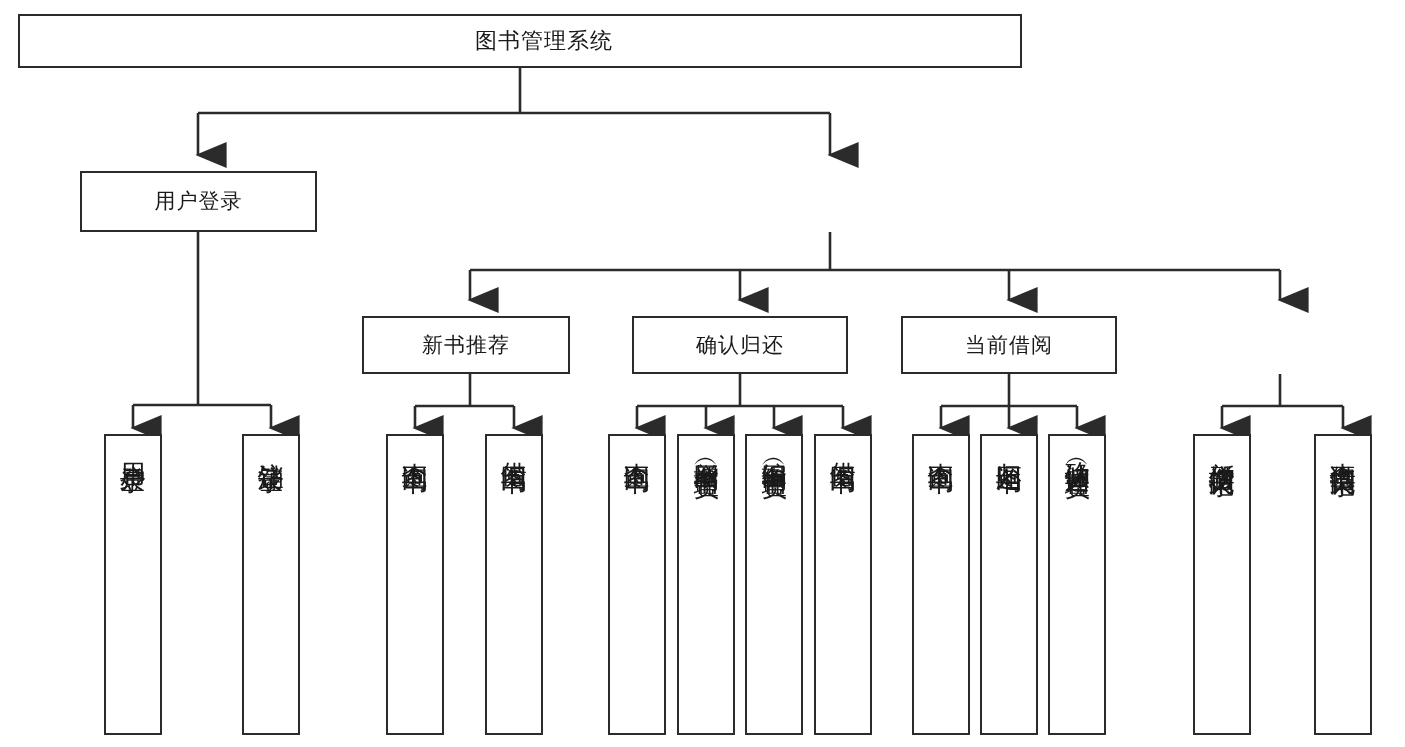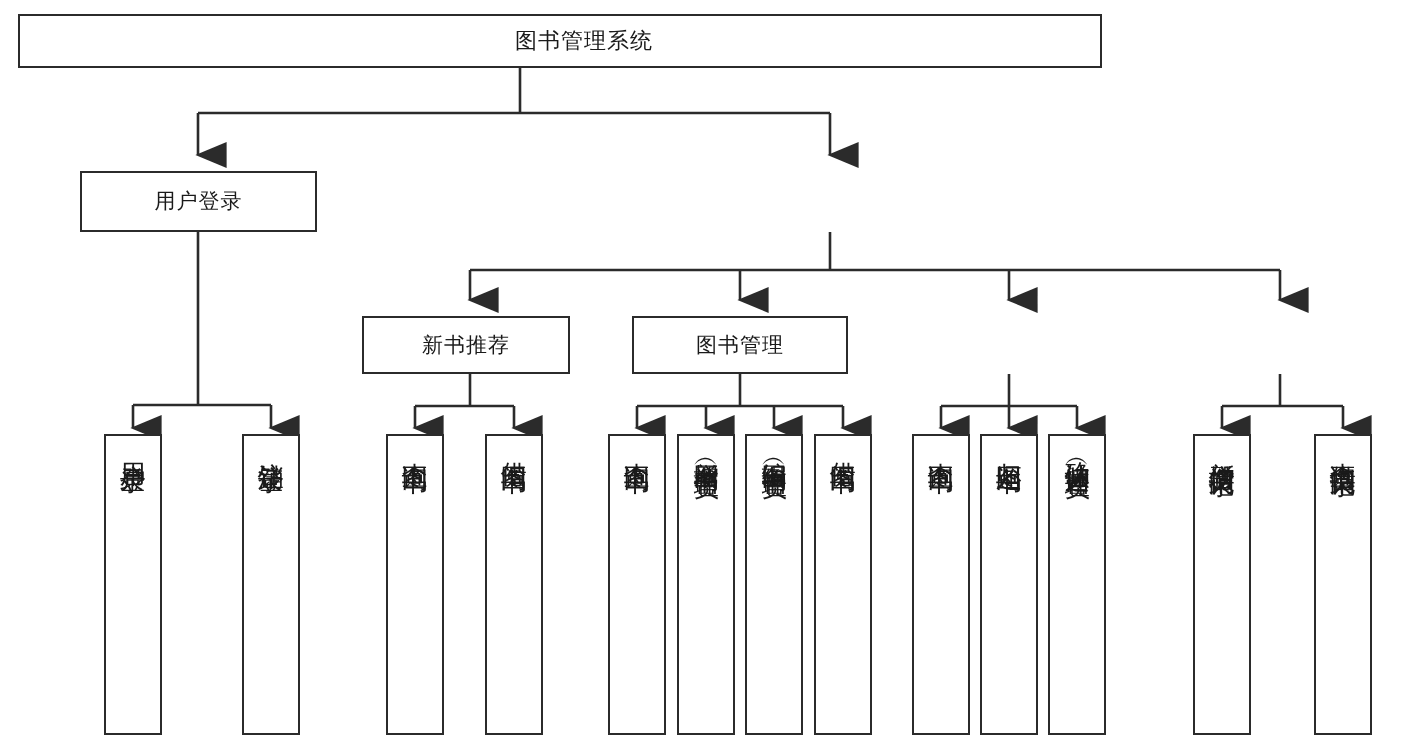--- a/index.html
+++ b/index.html
@@ -132,7 +132,7 @@
     </g>
   </svg>
 
-  <div class="node horiz root" style="left:18px; top:14px; width:1084px; height:54px;padding-left:48px;">
+  <div class="node horiz root" style="left:18px; top:14px; width:1004px; height:54px;padding-left:48px;">
     <span class="label">图书管理系统</span>
   </div>
 

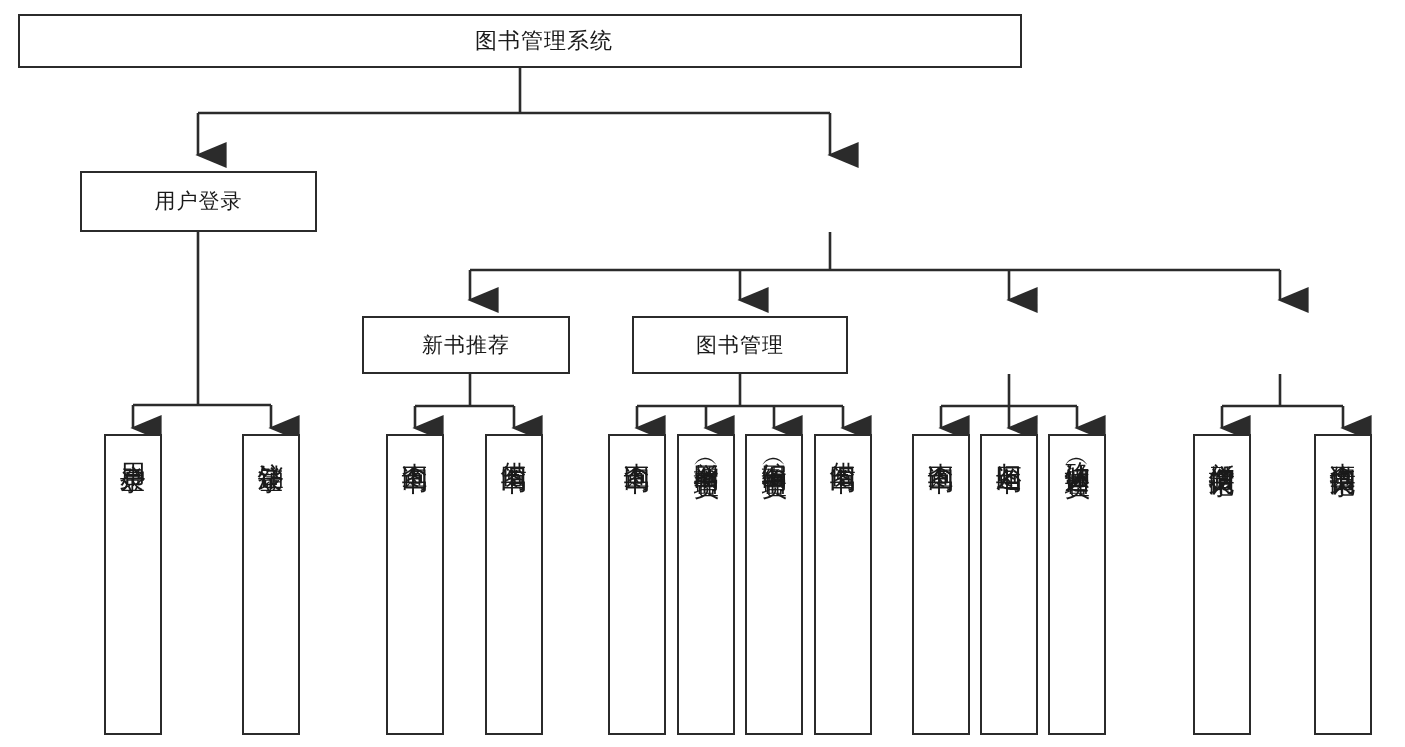--- a/index.html
+++ b/index.html
@@ -144,7 +144,7 @@
     <span class="label">新书推荐</span>
   </div>
   <div class="node horiz" style="left:632px; top:316px; width:216px; height:58px;">
-    <span class="label">图书管理</span>
+    <span class="label">确认归还</span>
   </div>
 
   <div class="node vert" style="left:104px; top:434px; width:58px; height:301px;">

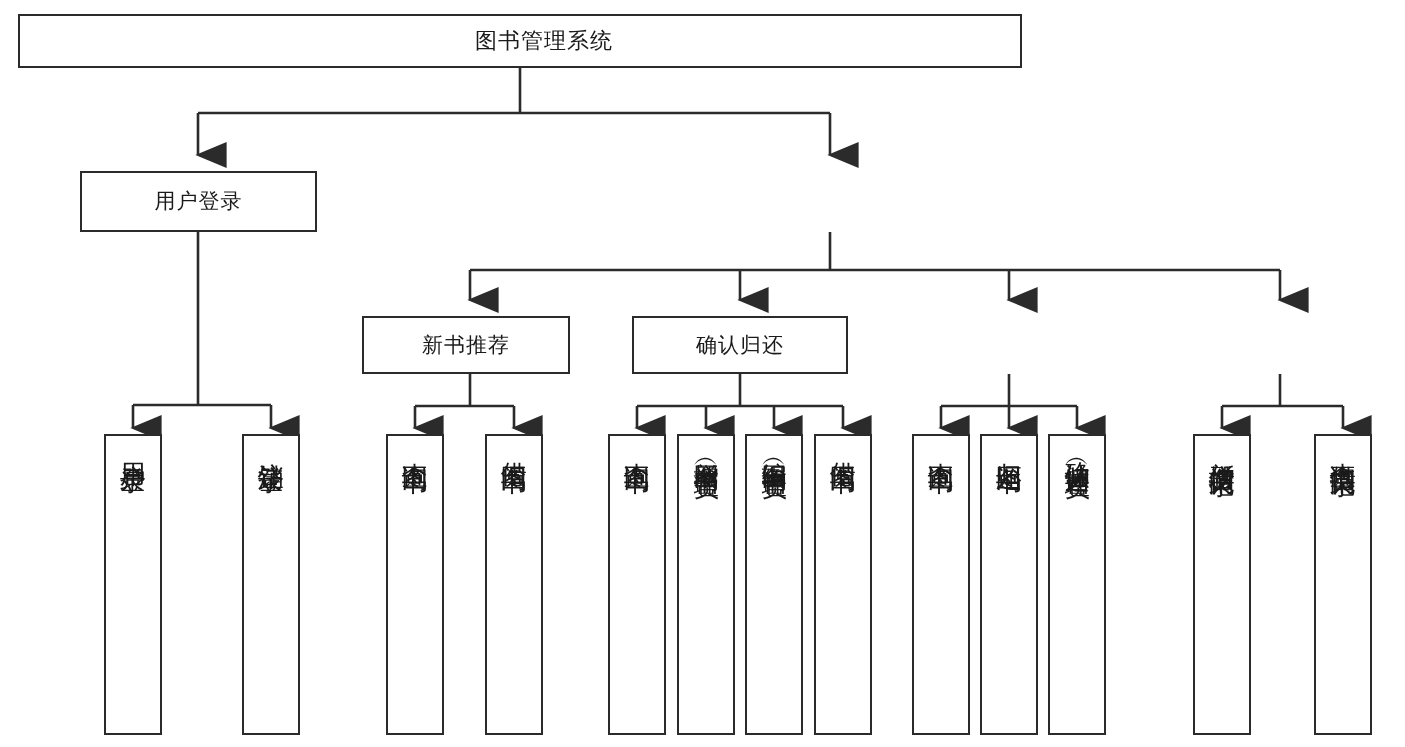--- a/index.html
+++ b/index.html
@@ -146,6 +146,9 @@
   <div class="node horiz" style="left:632px; top:316px; width:216px; height:58px;">
     <span class="label">确认归还</span>
   </div>
+  <div class="node horiz" style="left:901px; top:316px; width:216px; height:58px;">
+    <span class="label">当前借阅</span>
+  </div>
 
   <div class="node vert" style="left:104px; top:434px; width:58px; height:301px;">
     <span class="label">用户登录</span>

